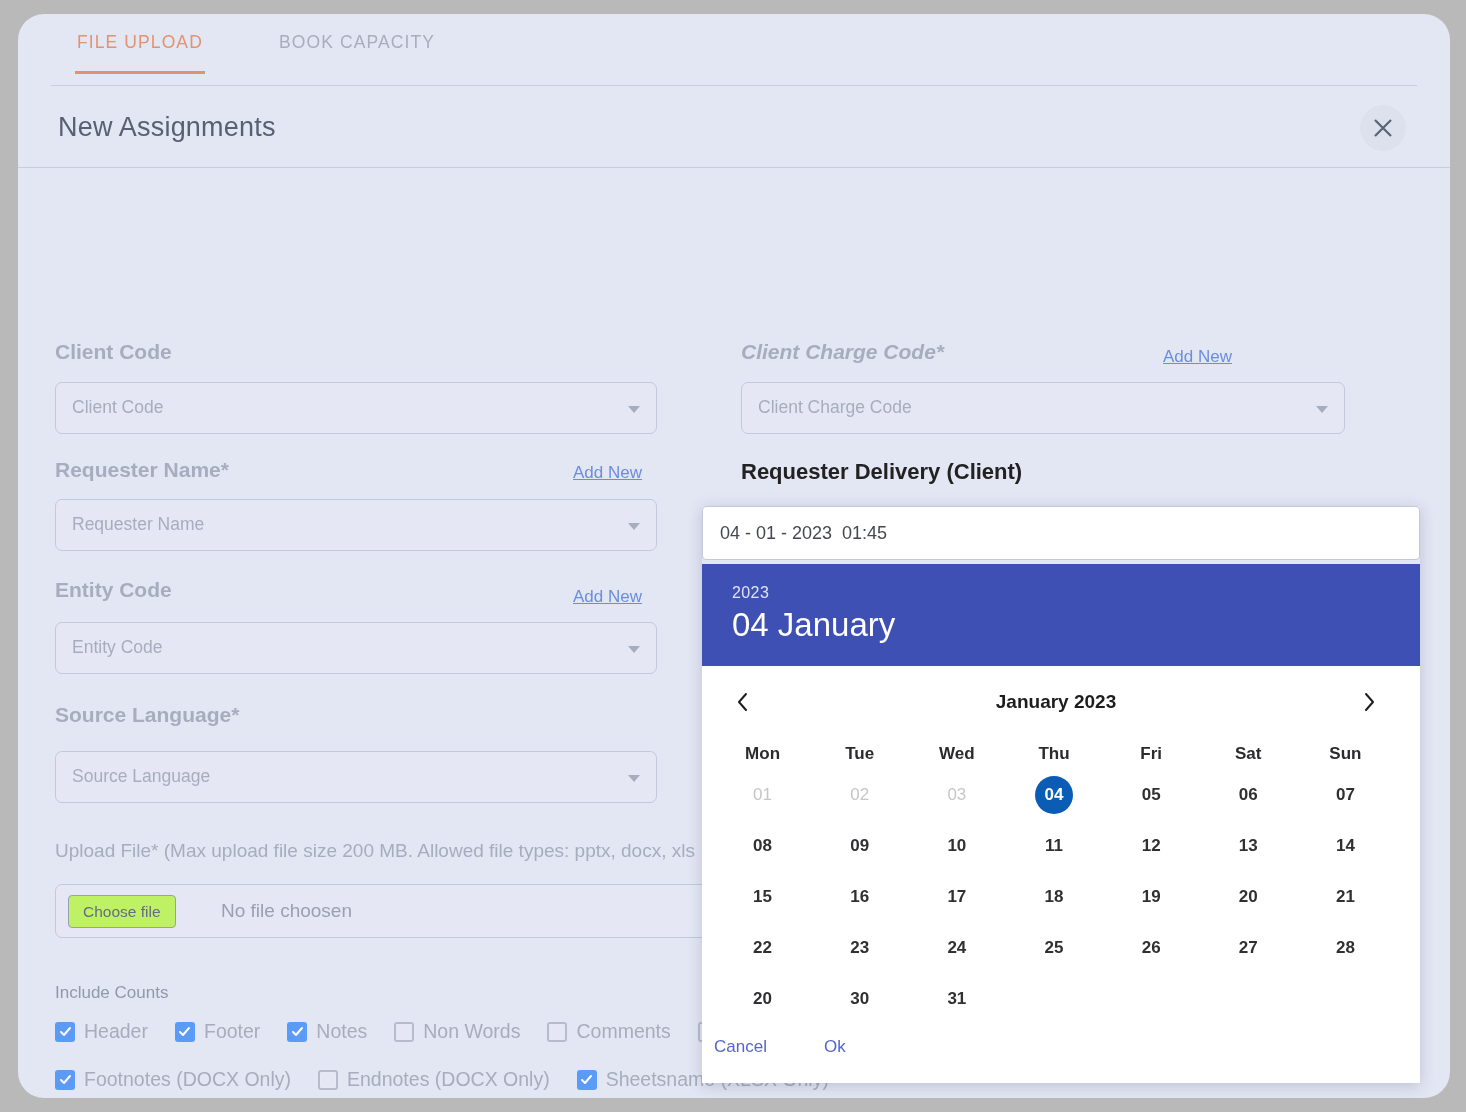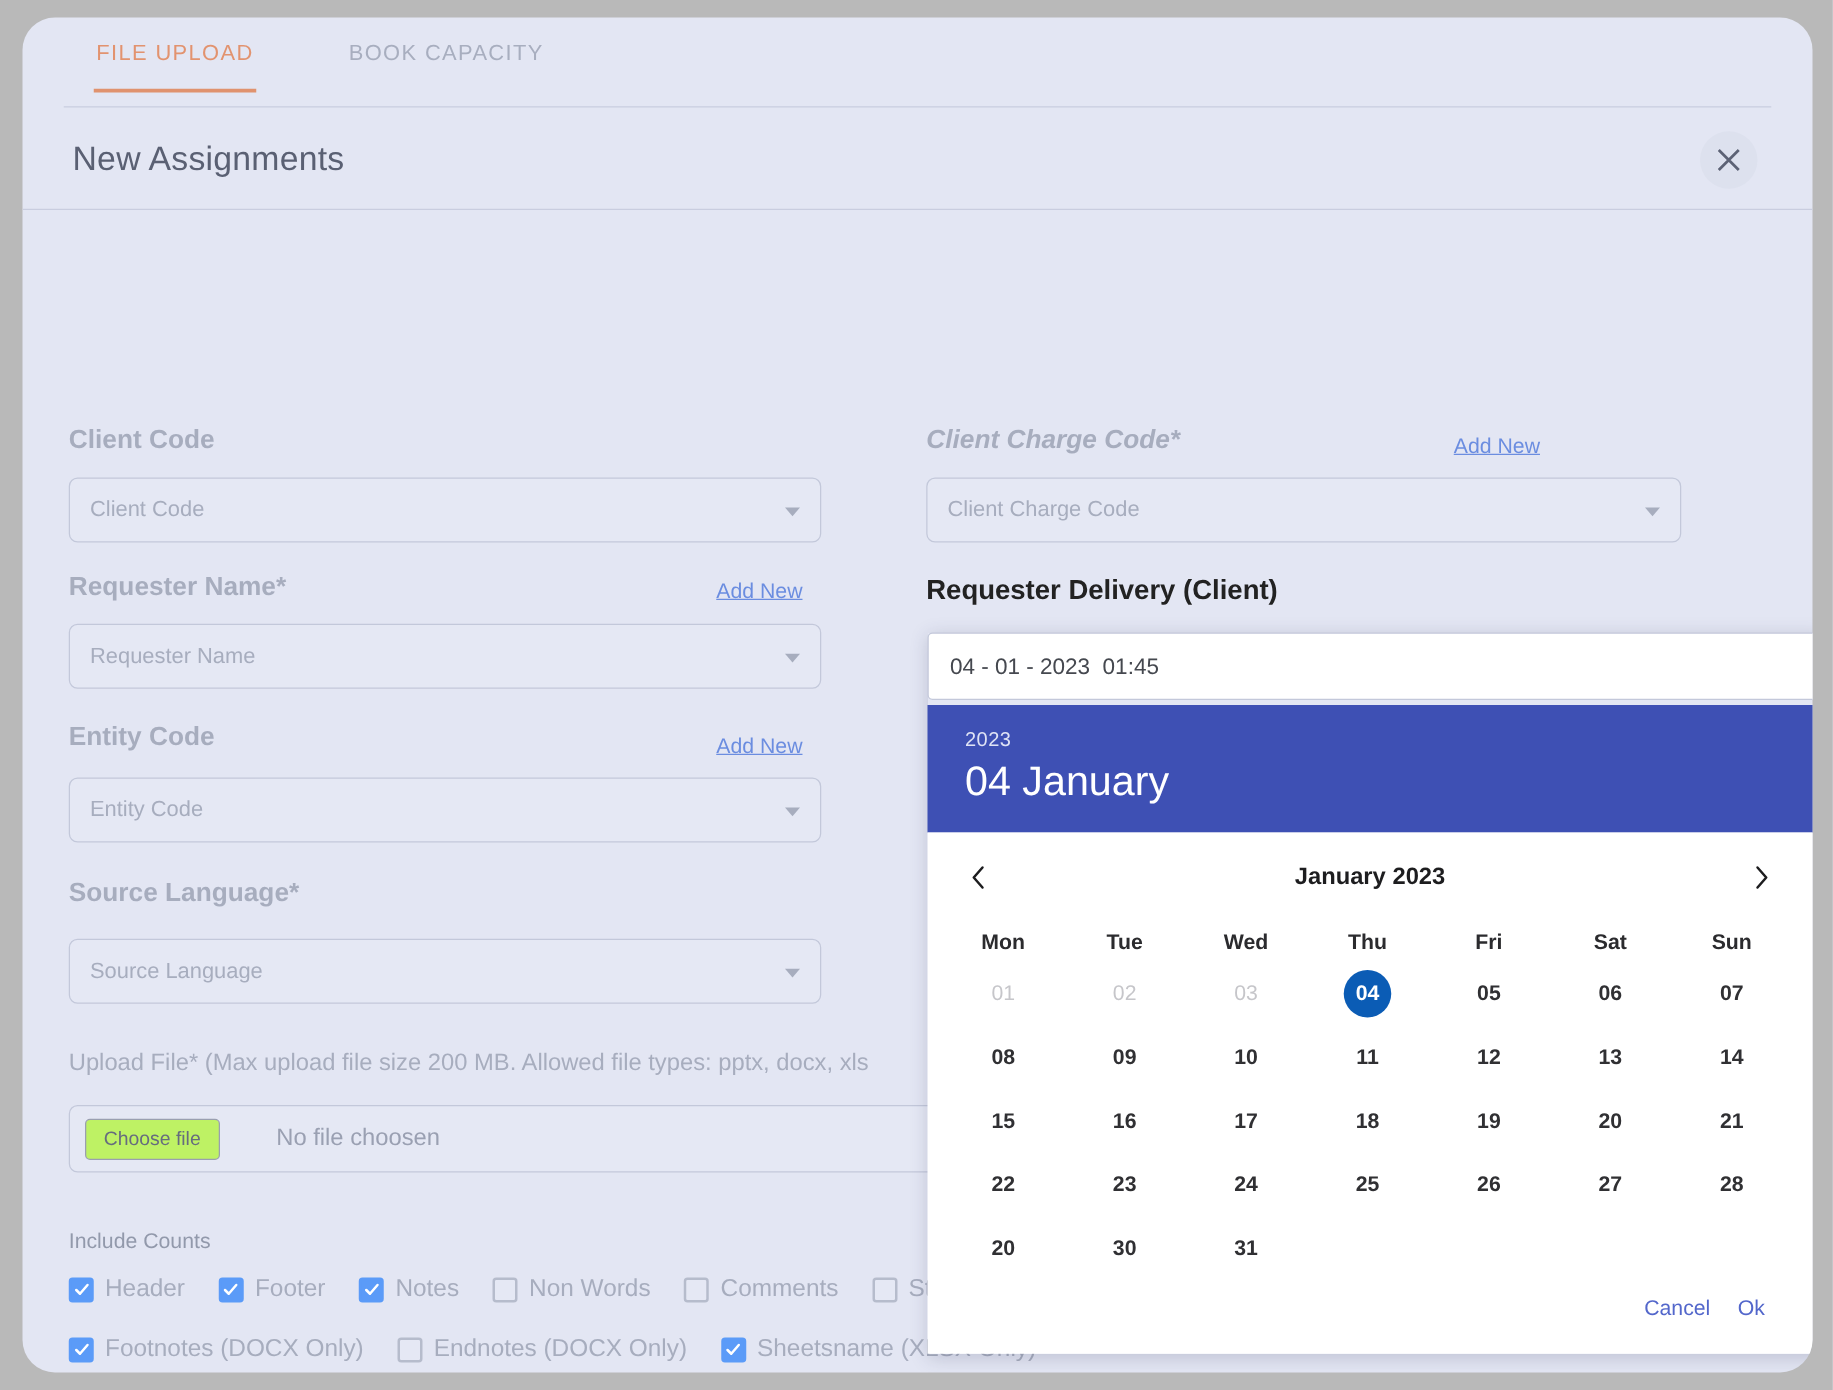--- a/index.html
+++ b/index.html
@@ -210,7 +210,7 @@
   
   #datepicker {
     position: absolute;
-    left: 724px; top: 338px;
+    left: 684px; top: 338px;
     width: 718px;
     box-shadow: 0 3px 14px rgba(60,65,100,.22);
   }

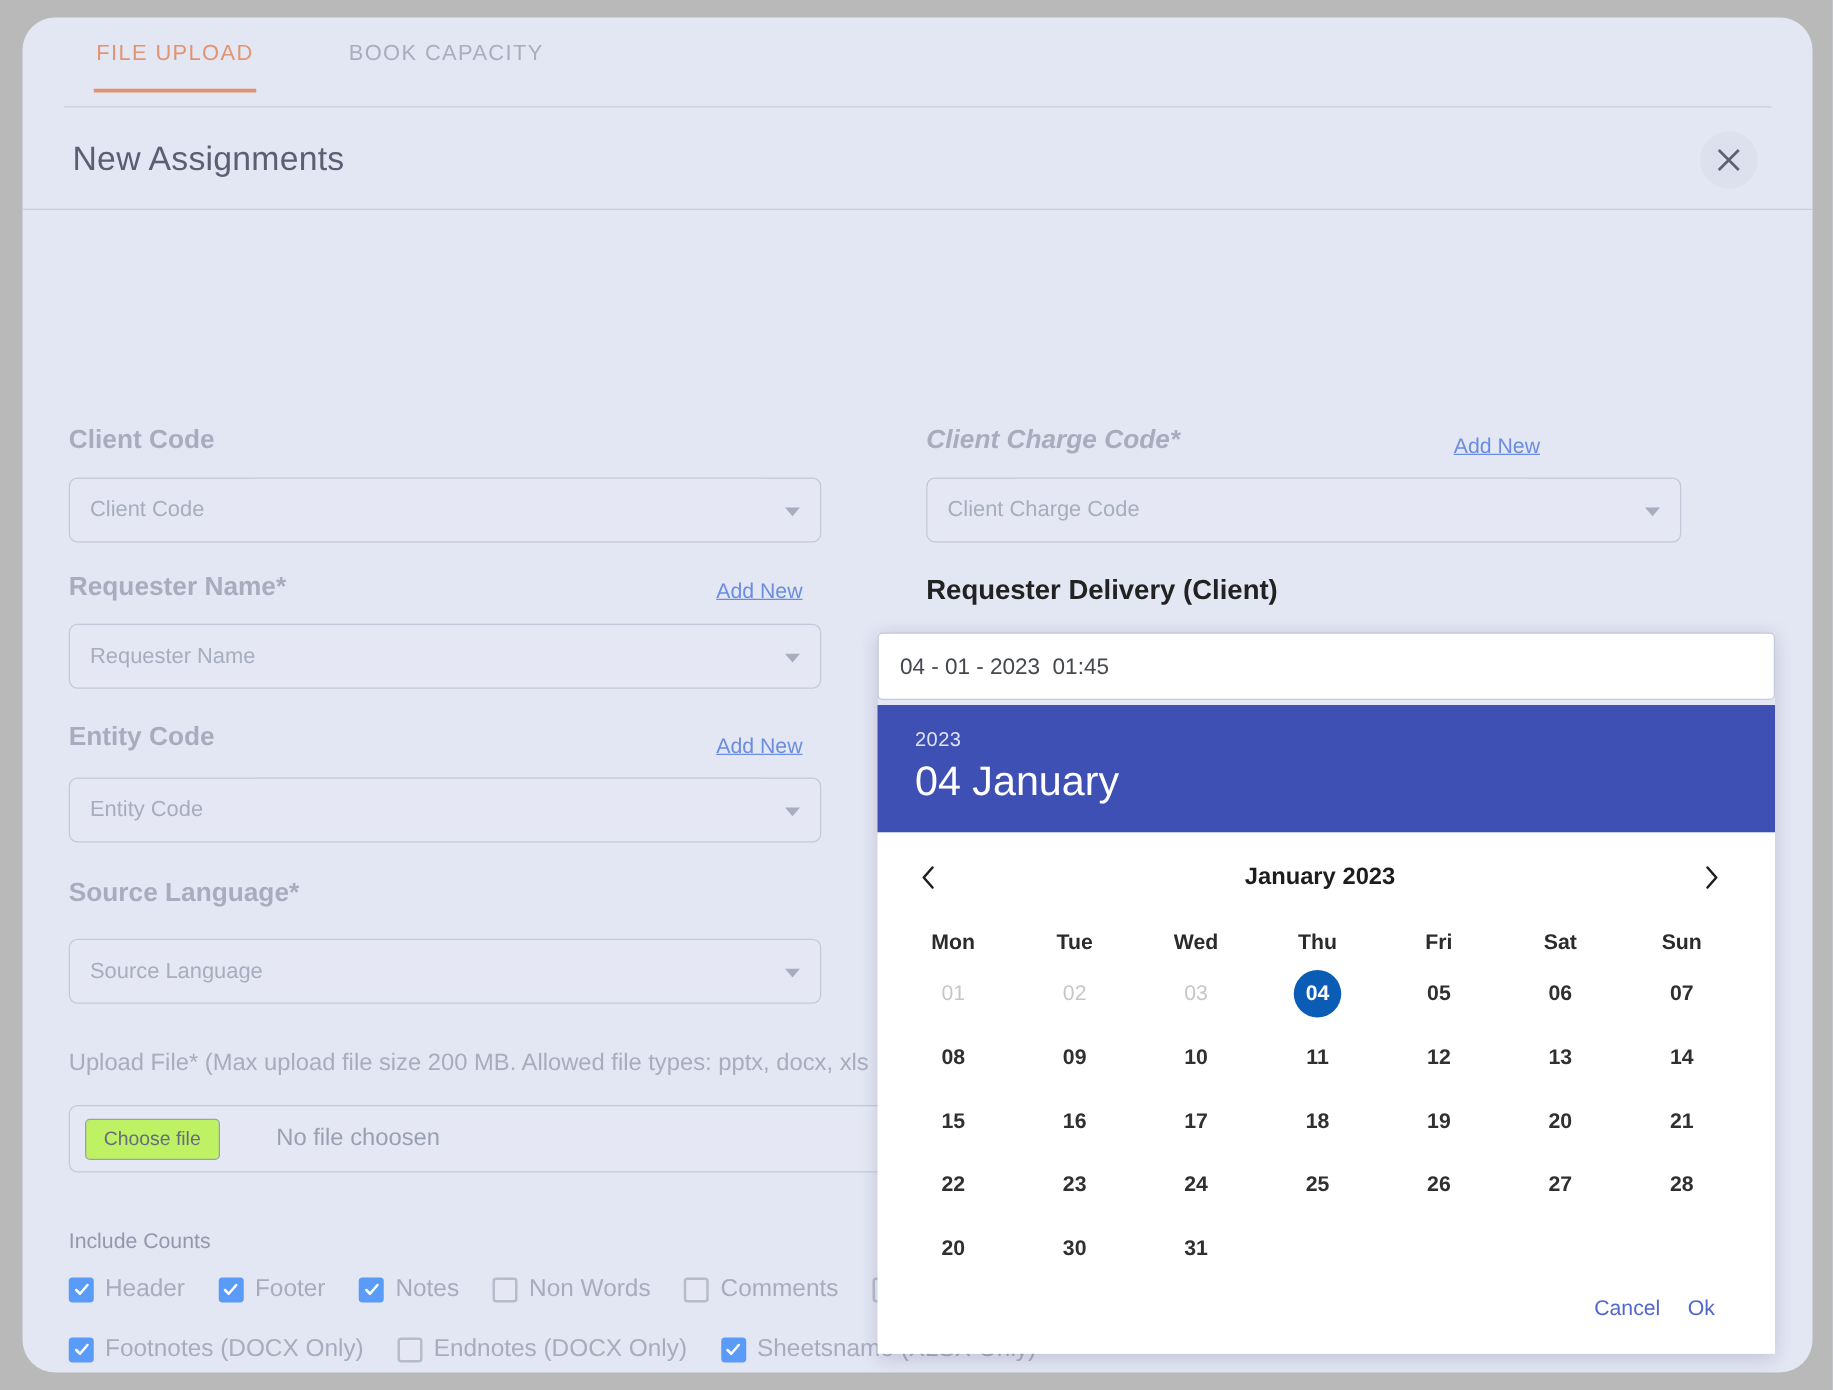--- a/index.html
+++ b/index.html
@@ -269,8 +269,8 @@
     display: flex; align-items: center; justify-content: center;
   }
   #dp-actions {
-    display: flex; justify-content: flex-end;
-    gap: 22px;
+    display: flex; 
+    gap: 57px;
     padding: 18px 22px 6px 0;
   }
   .dp-action {

